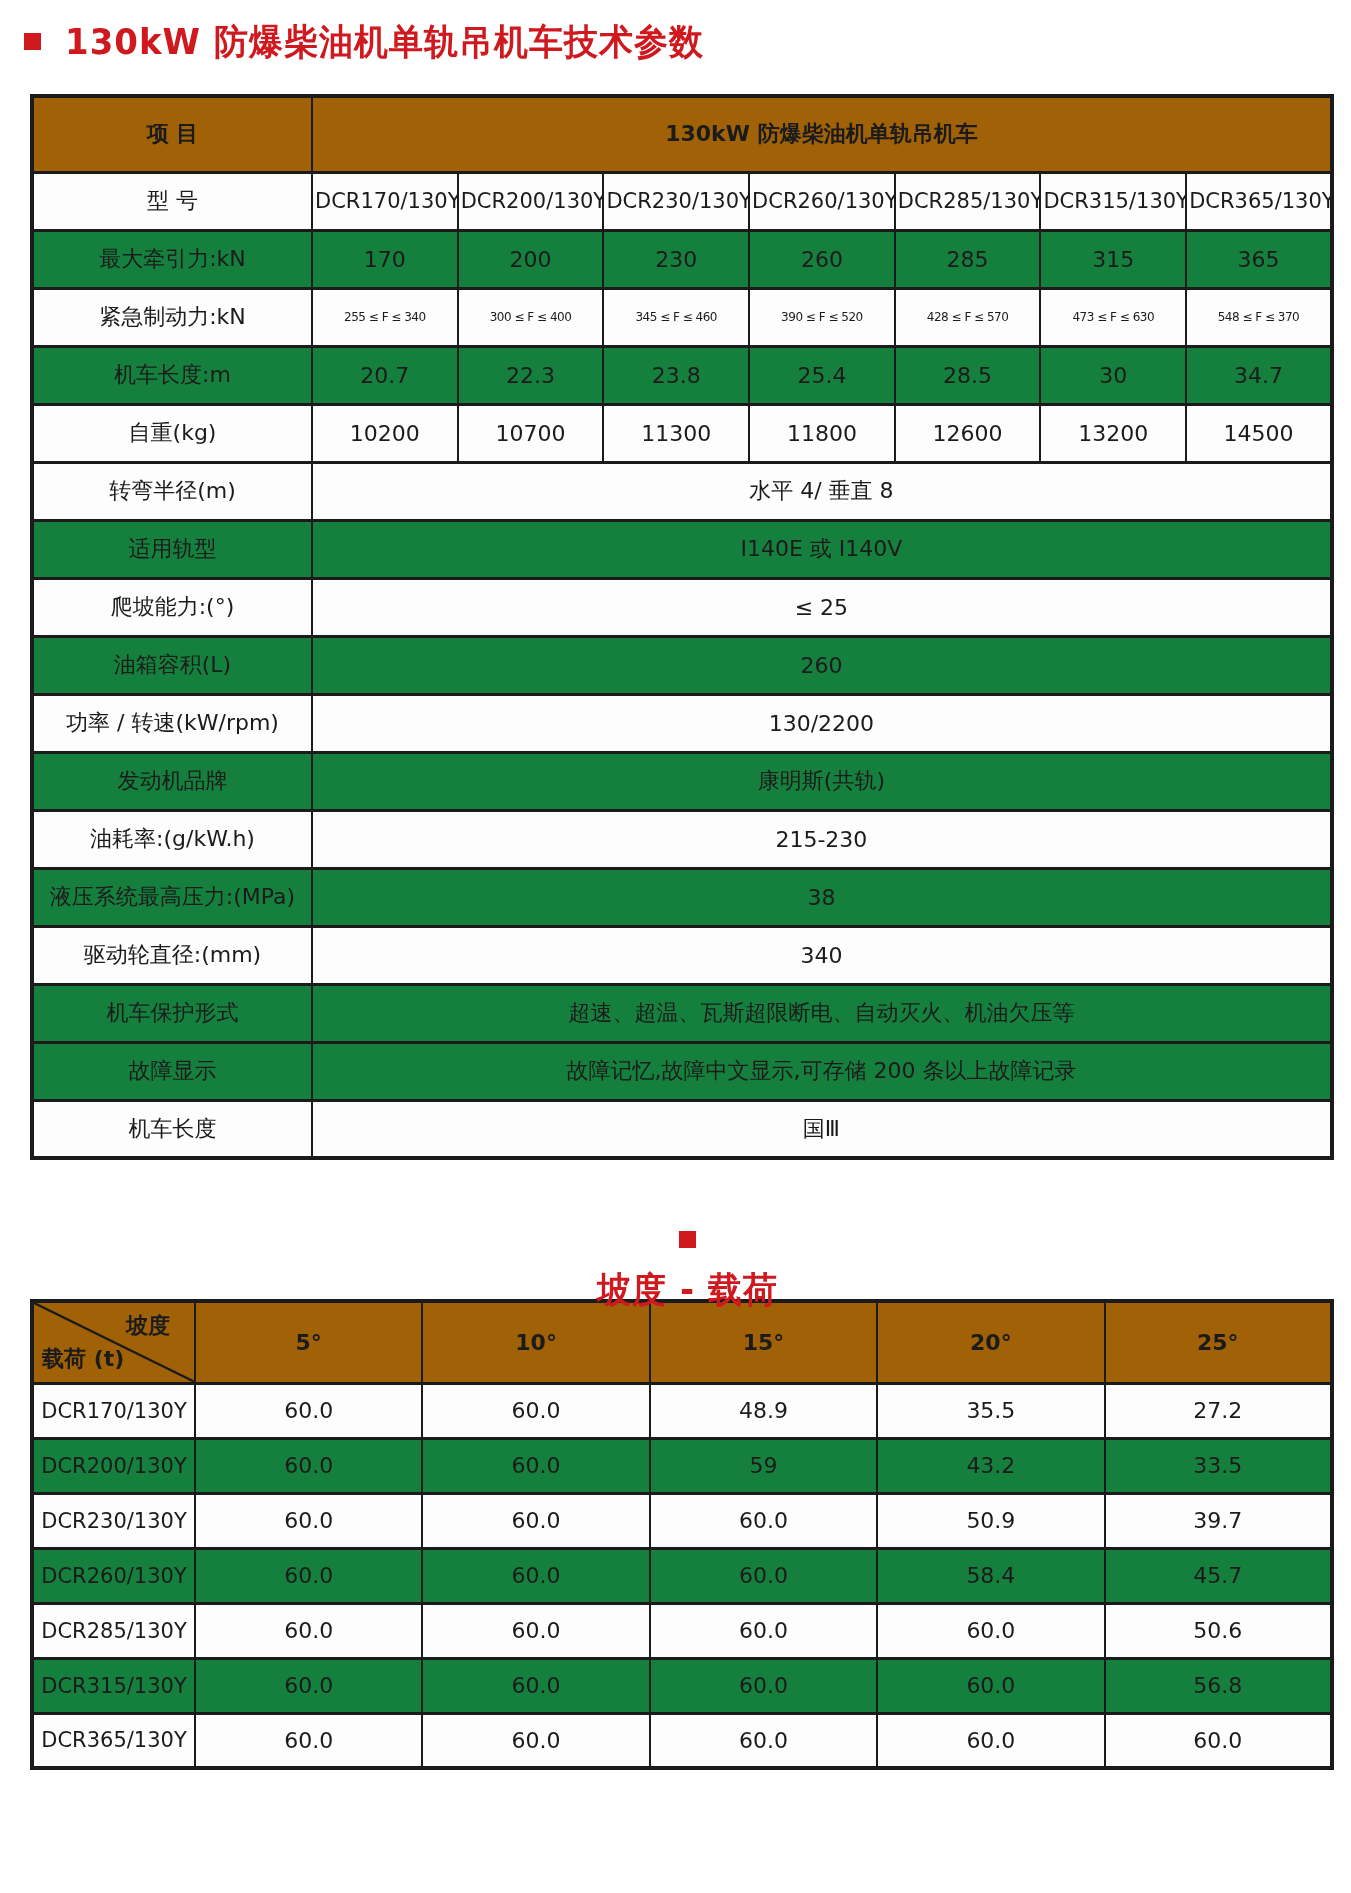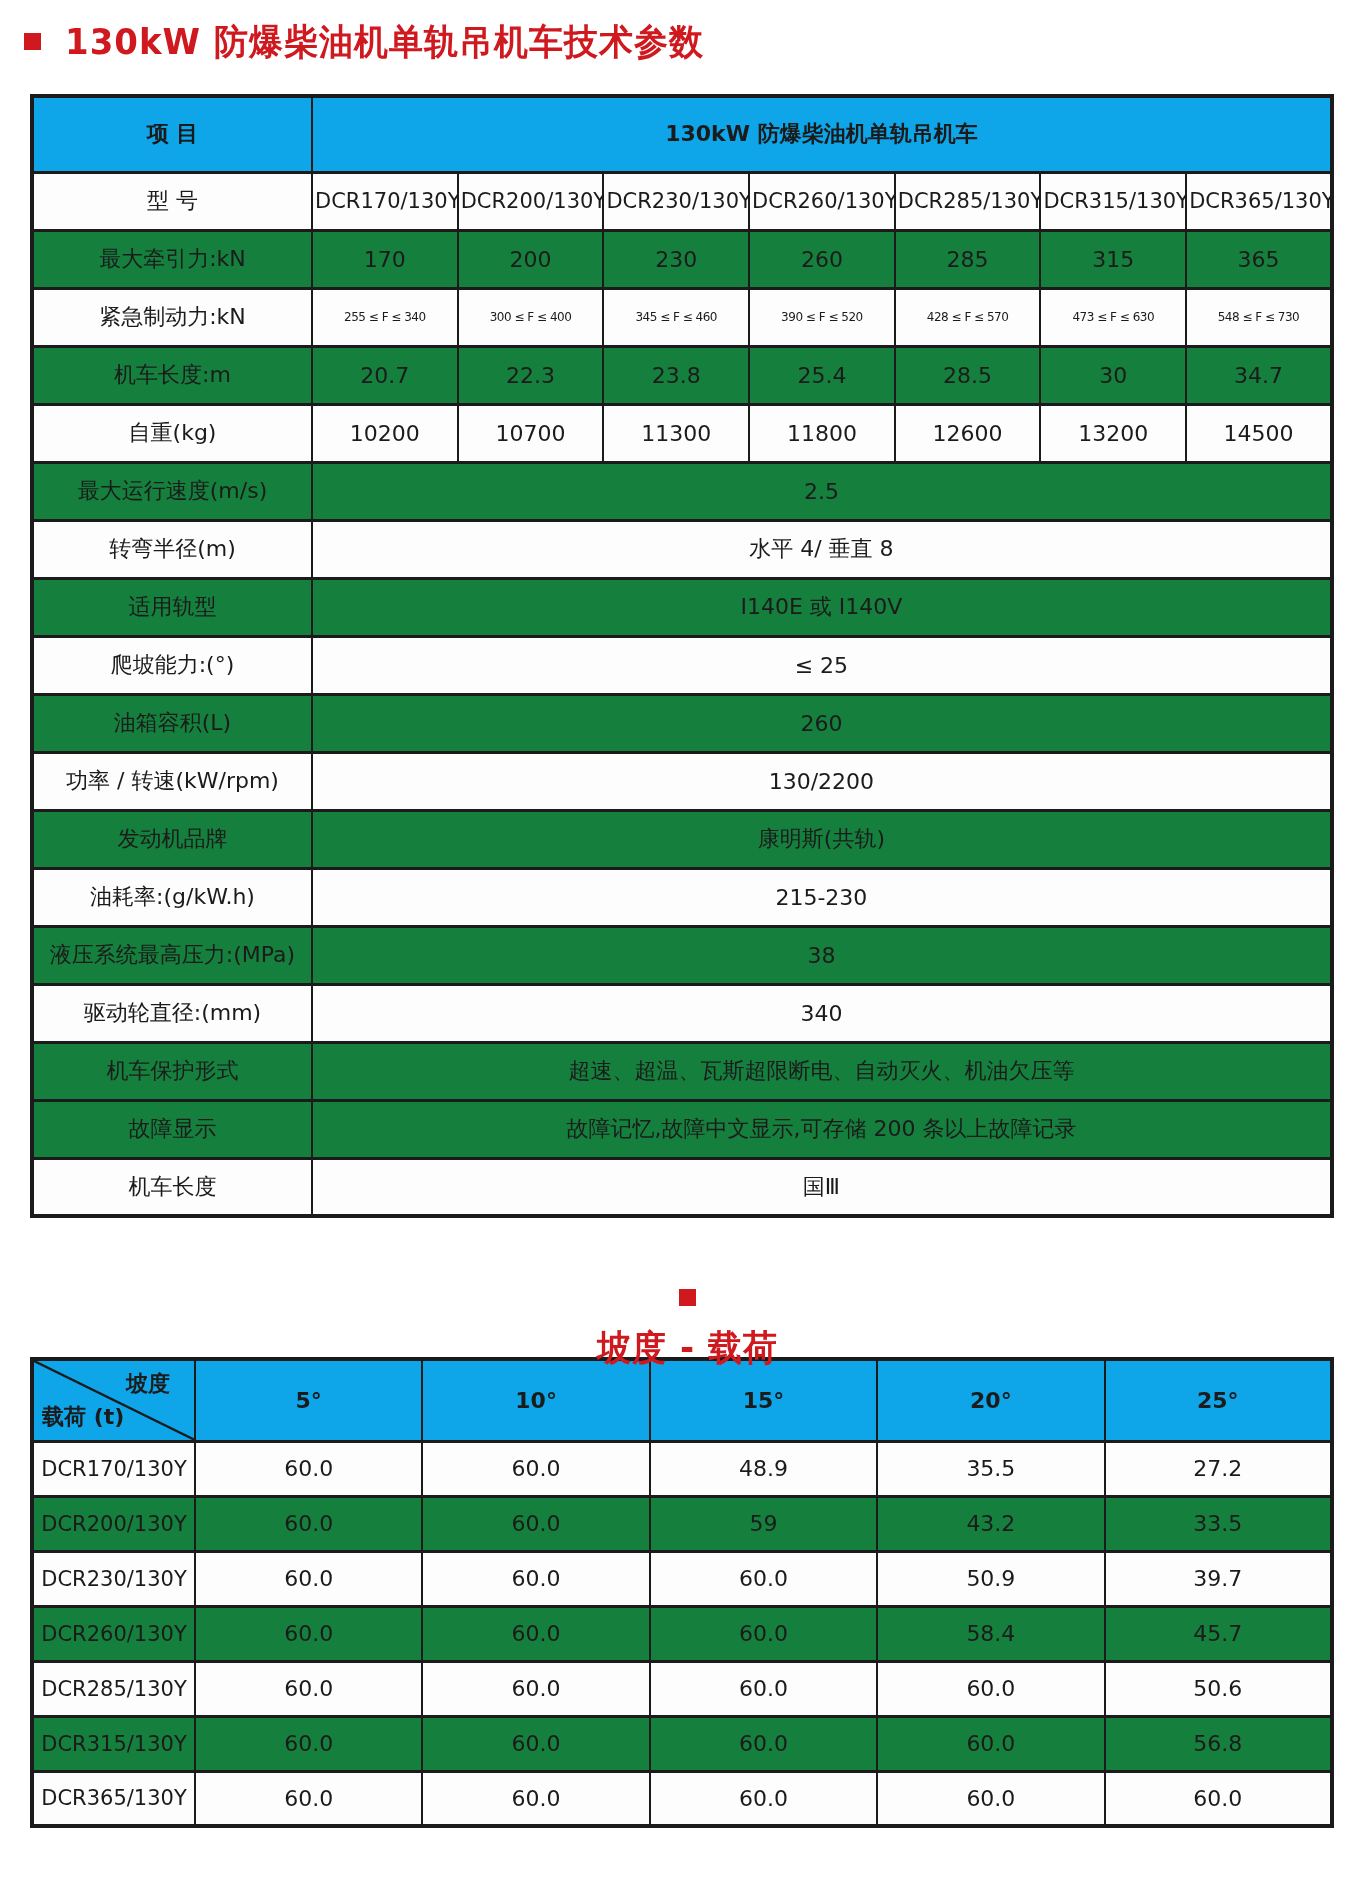--- a/index.html
+++ b/index.html
@@ -28,7 +28,7 @@
     font-size:22px;font-weight:400;padding:0 2px;
     overflow:hidden;white-space:nowrap;
   }
-  tr.h-row td{background:#0ea5e9;font-weight:700;}
+  tr.h-row td{background:#a16207;font-weight:700;}
   tr.gray td{background:#15803d;}
   tr.white td{background:#fdfdfd;}
   .spec tr{height:58px;}

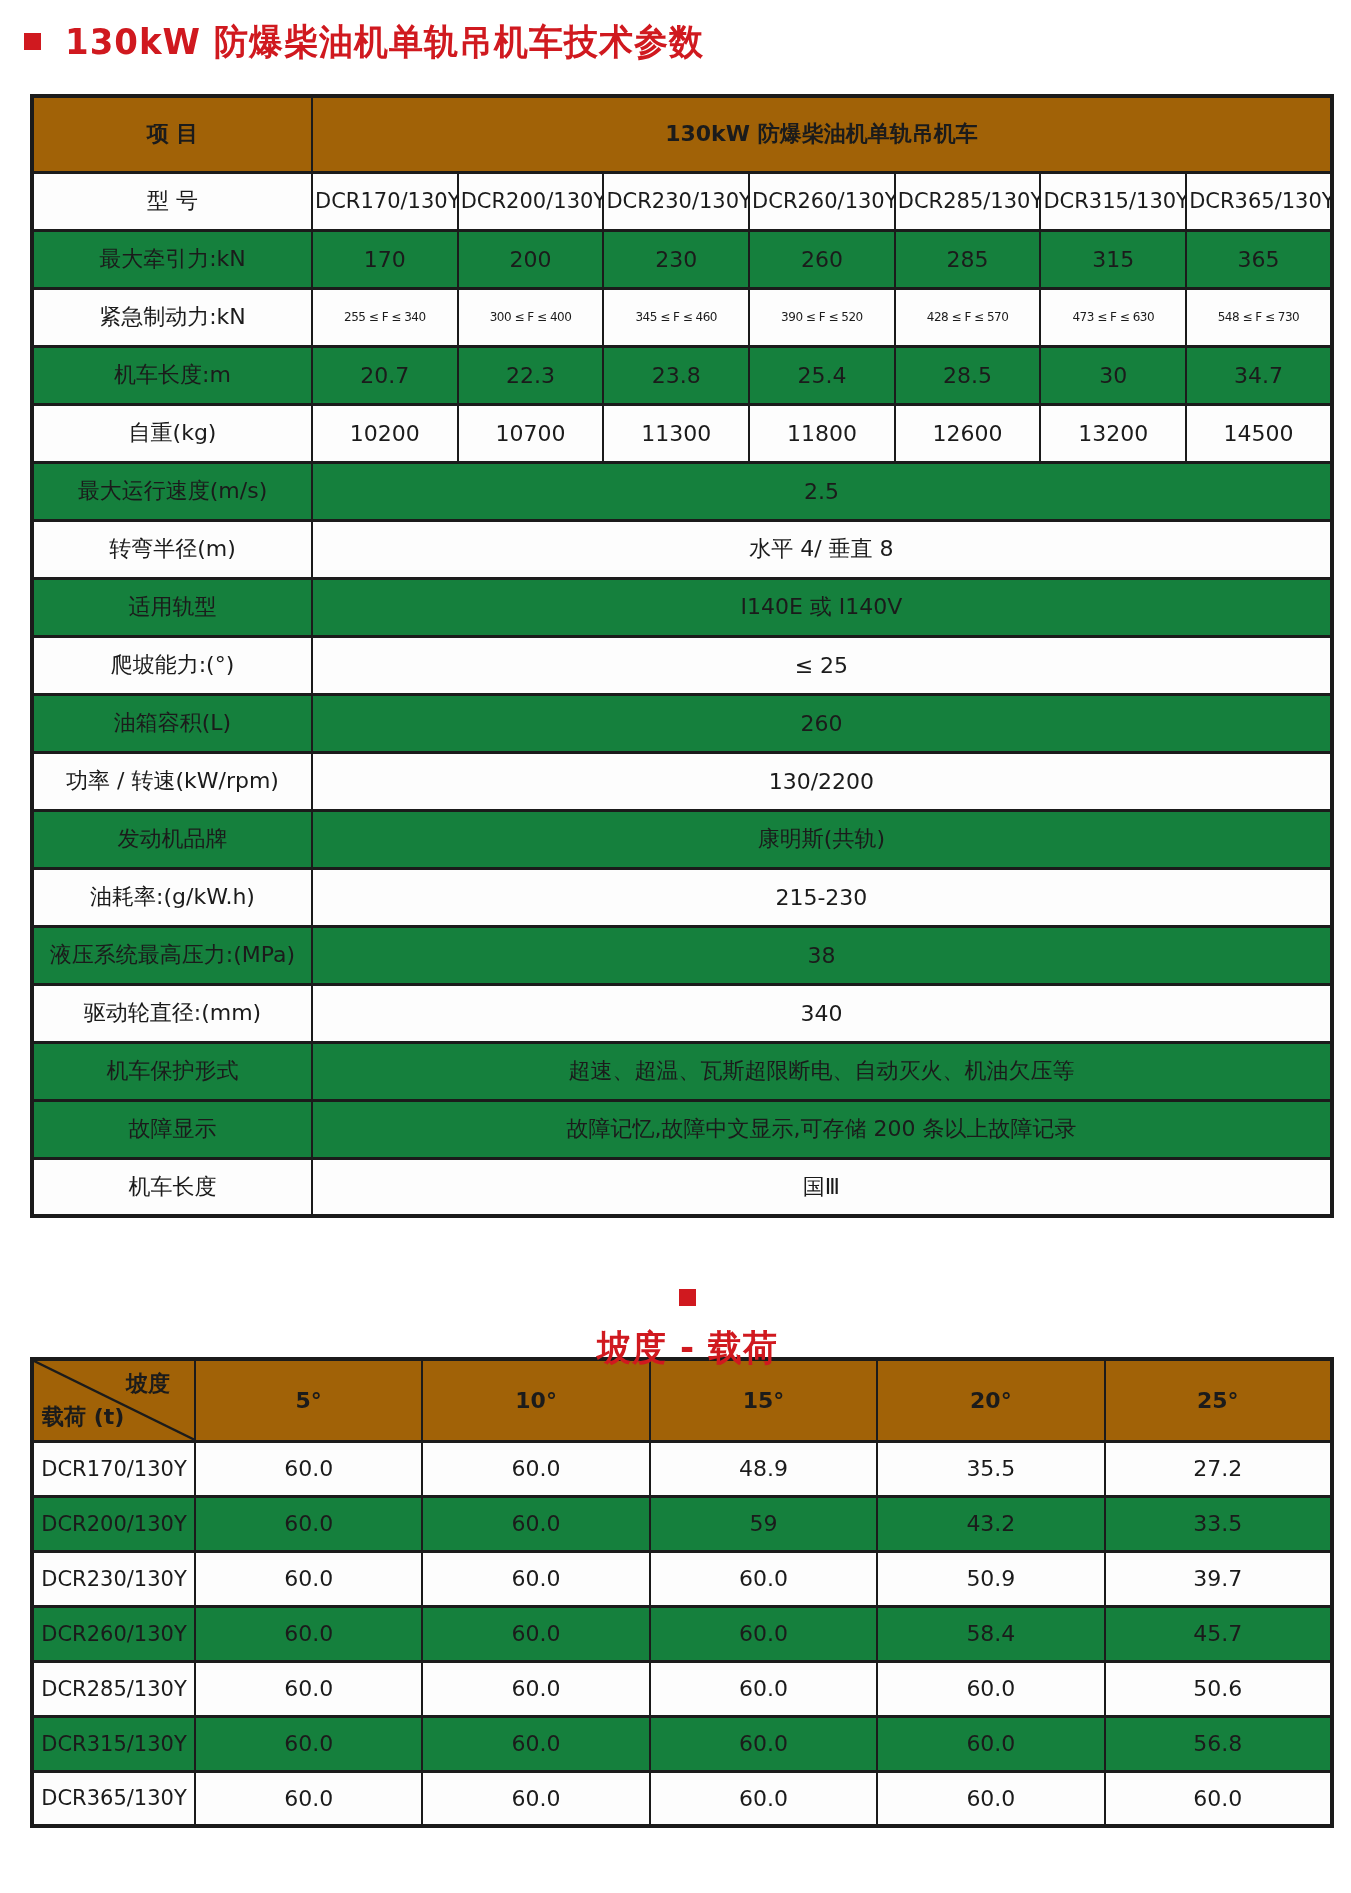--- a/index.html
+++ b/index.html
@@ -93,7 +93,7 @@
     <td class="tight">390 ≤ F ≤ 520</td>
     <td class="tight">428 ≤ F ≤ 570</td>
     <td class="tight">473 ≤ F ≤ 630</td>
-    <td class="tight">548 ≤ F ≤ 730</td>
+    <td class="tight">548 ≤ F ≤ 370</td>
   </tr>
   <tr class="gray">
     <td>机车长度:m</td>

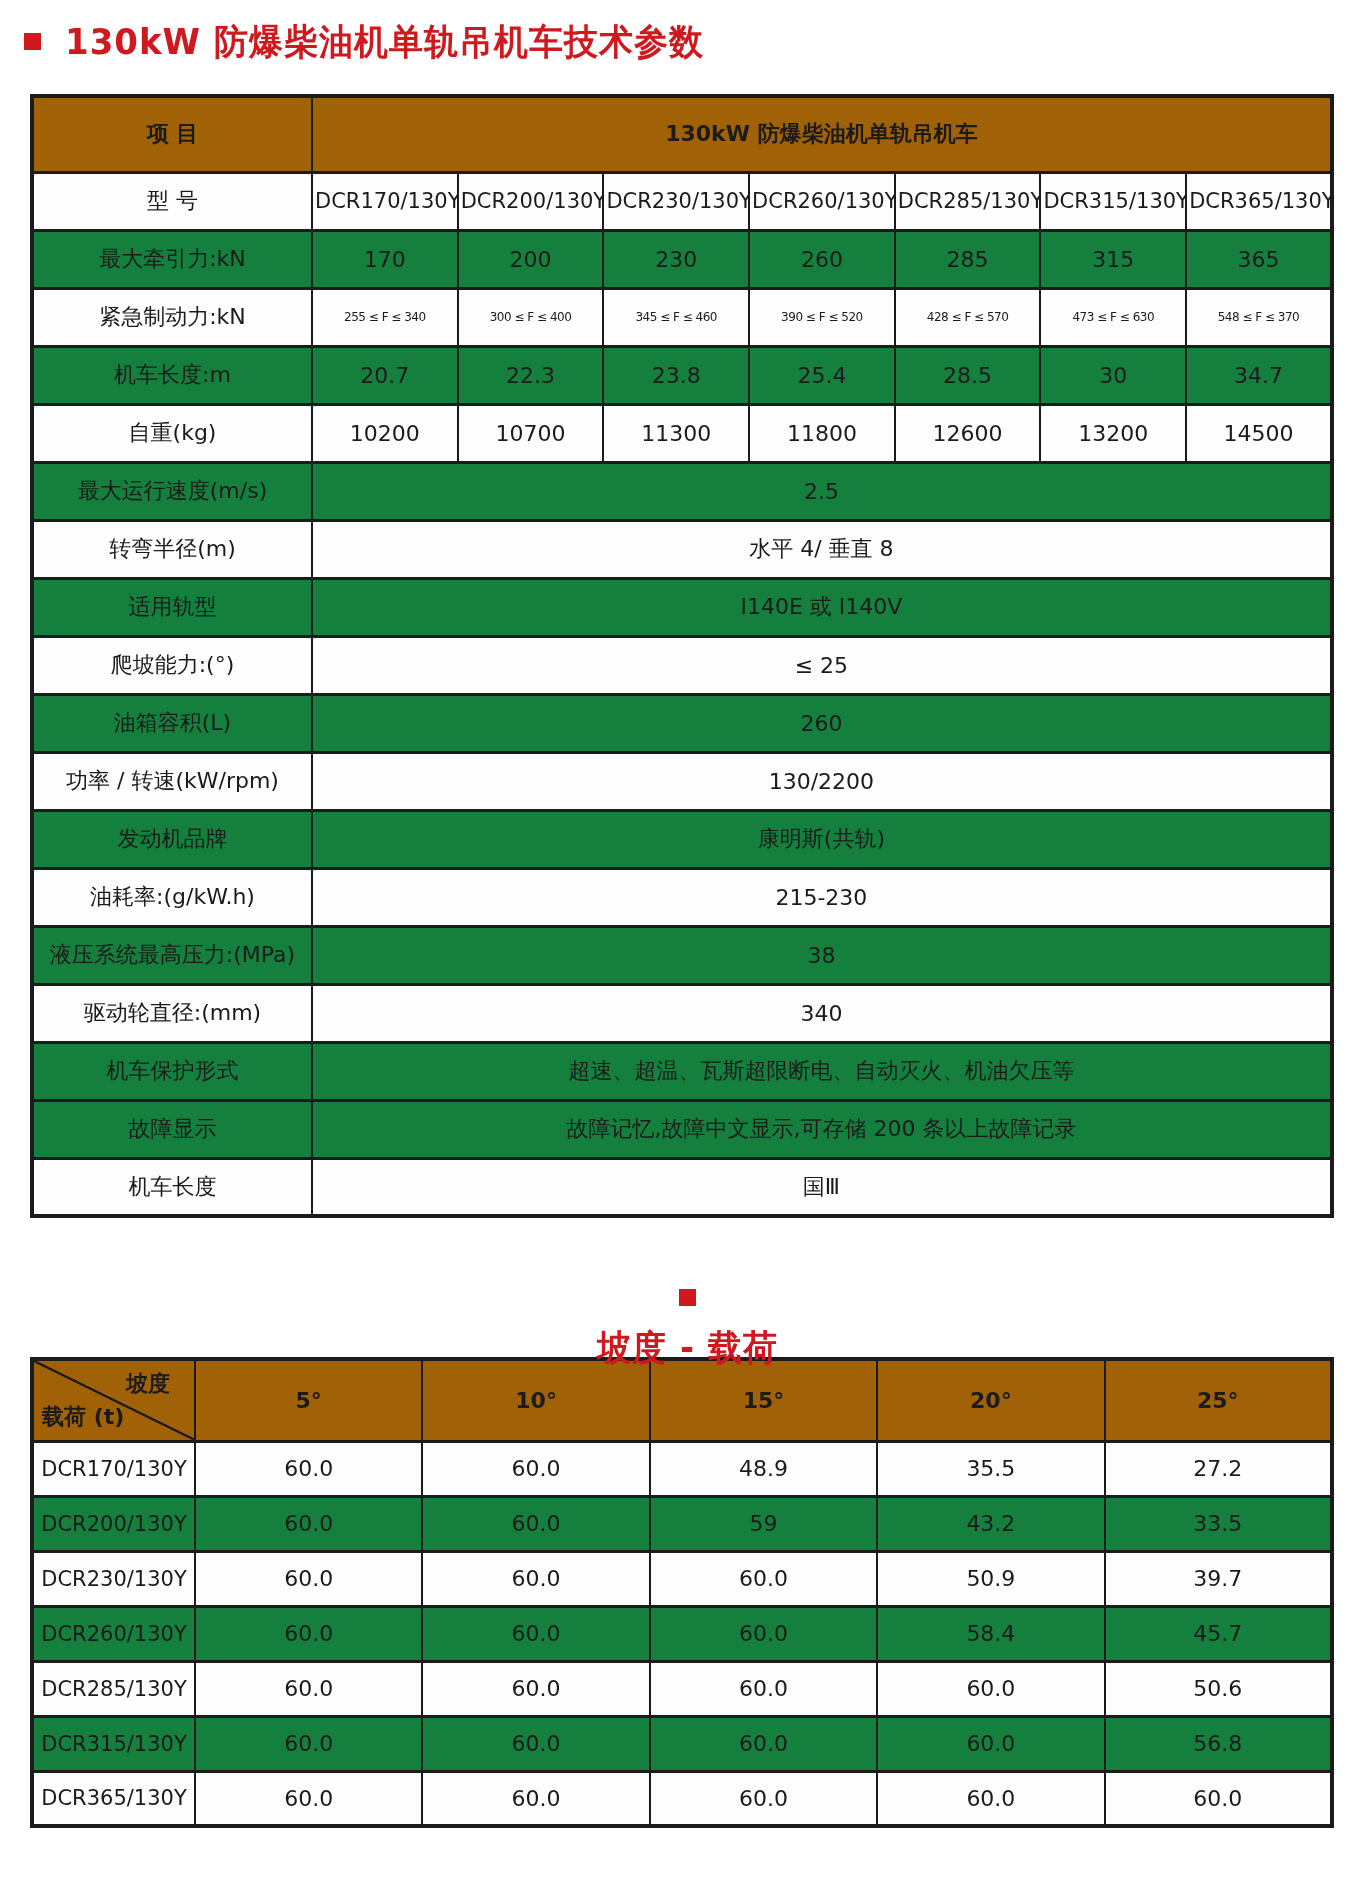--- a/index.html
+++ b/index.html
@@ -114,10 +114,6 @@
     <td>12600</td>
     <td>13200</td>
     <td>14500</td>
-  </tr>
-  <tr class="gray">
-    <td>最大运行速度(m/s)</td>
-    <td colspan="7">2.5</td>
   </tr>
   <tr class="white">
     <td>转弯半径(m)</td>

